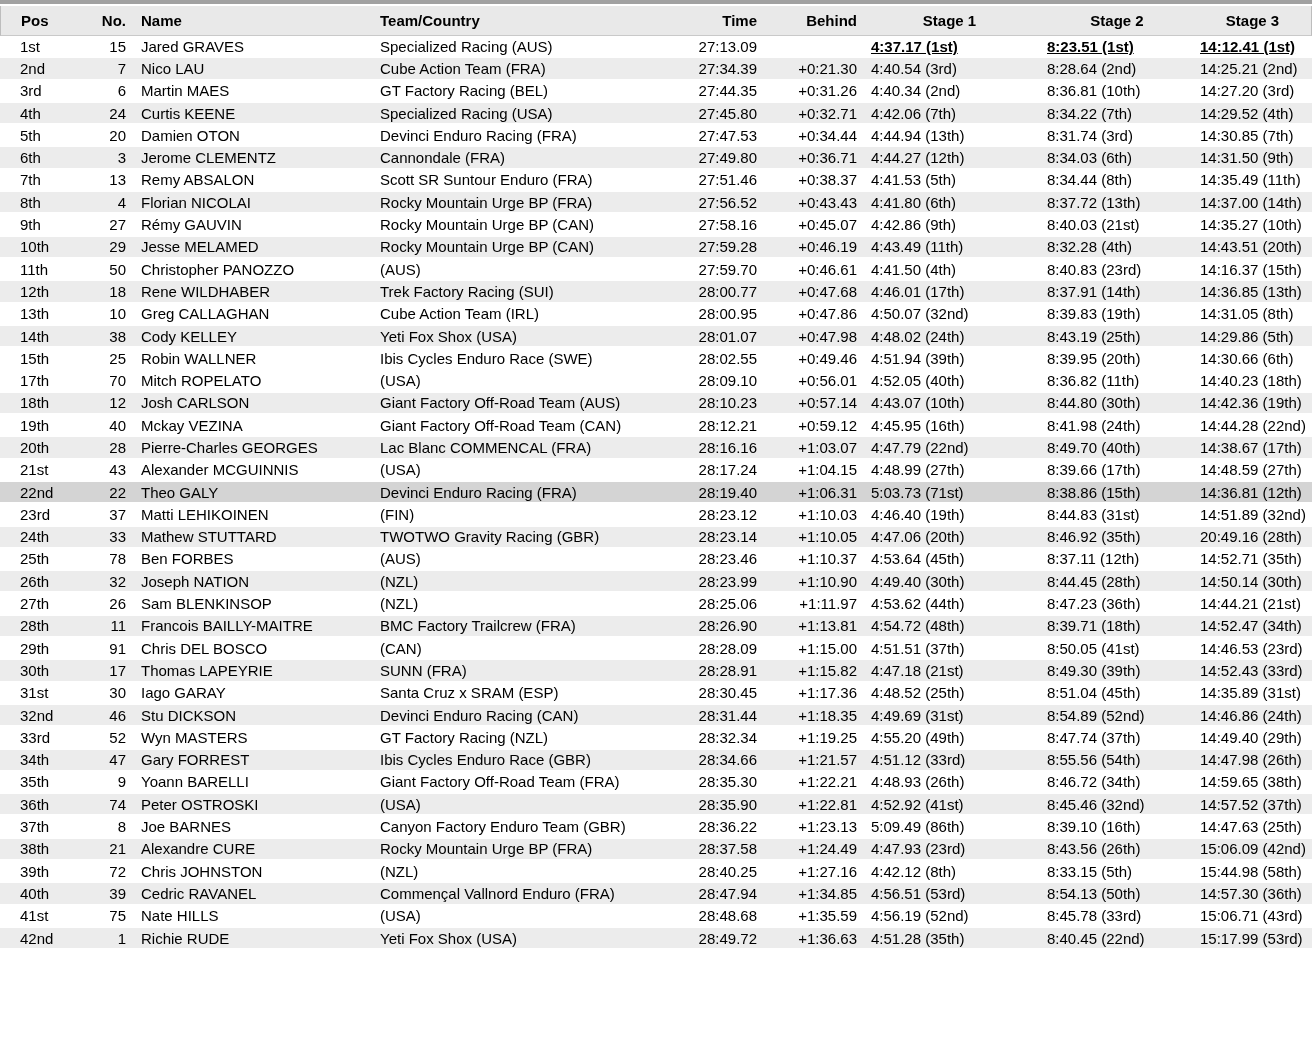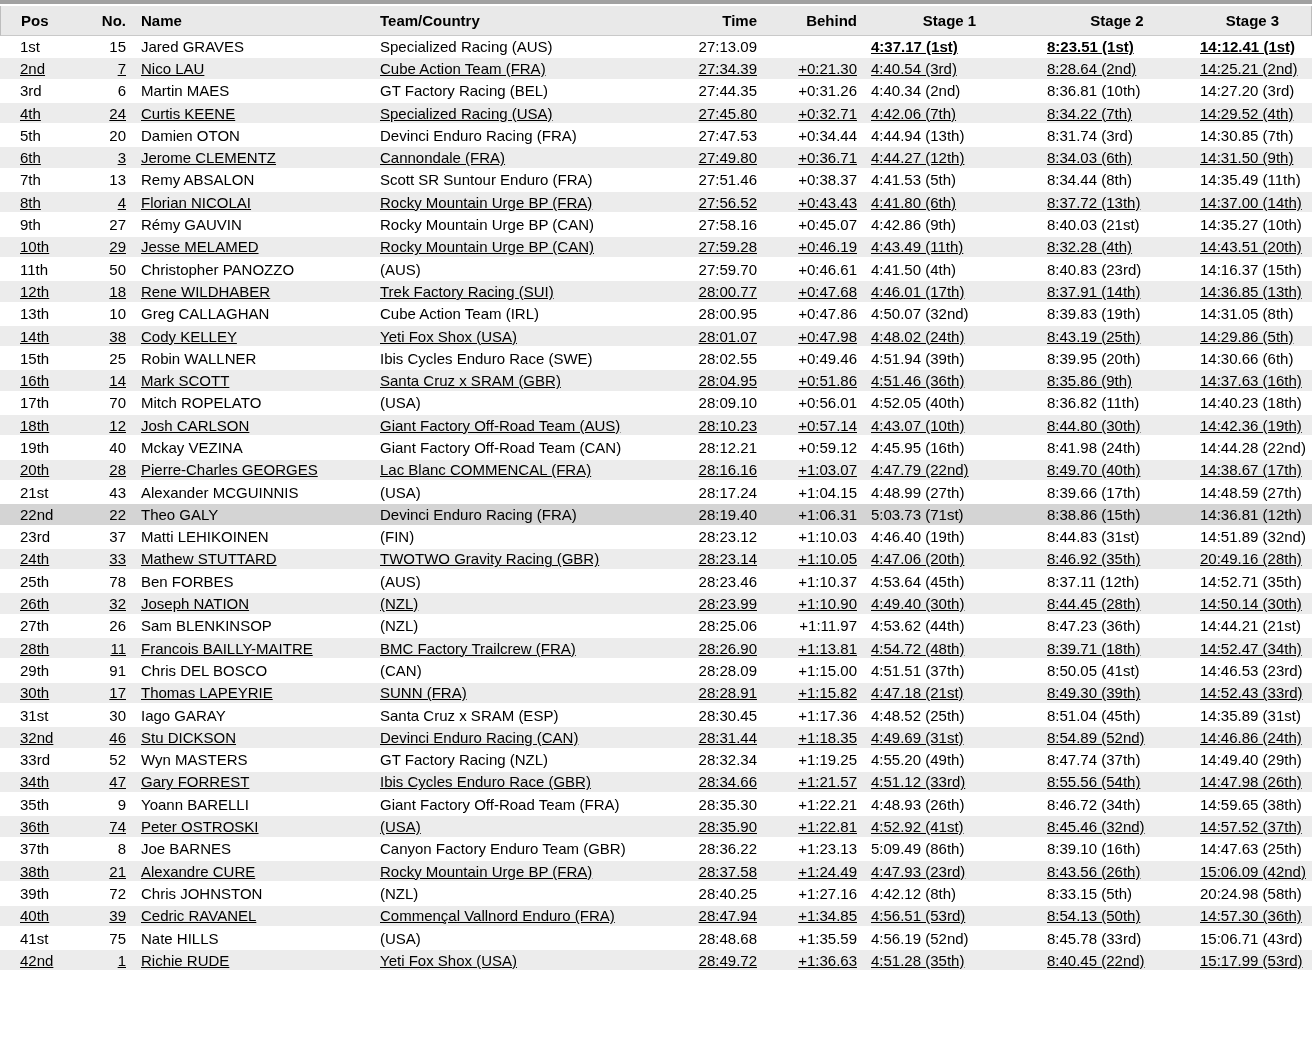--- a/index.html
+++ b/index.html
@@ -23,7 +23,7 @@
   thead th:first-child{border-left:1px solid var(--header-side-border);}
   thead th:last-child{border-right:1px solid var(--header-side-border);}
   tbody td{height:22.3px;border-bottom:2px solid #fff;}
-  tr.odd{background:var(--row-bg);} tr.even{background:var(--row-alt-bg);text-decoration:underline;} tr.highlight{background:var(--highlight-bg);}
+  tr.odd{background:var(--row-bg);} tr.even{background:var(--row-alt-bg);} tr.highlight{background:var(--highlight-bg);}
   .c0{text-align:left;padding-left:20px;}
   .c1{text-align:right;padding-right:6px;}
   .c2{text-align:left;padding-left:9px;}

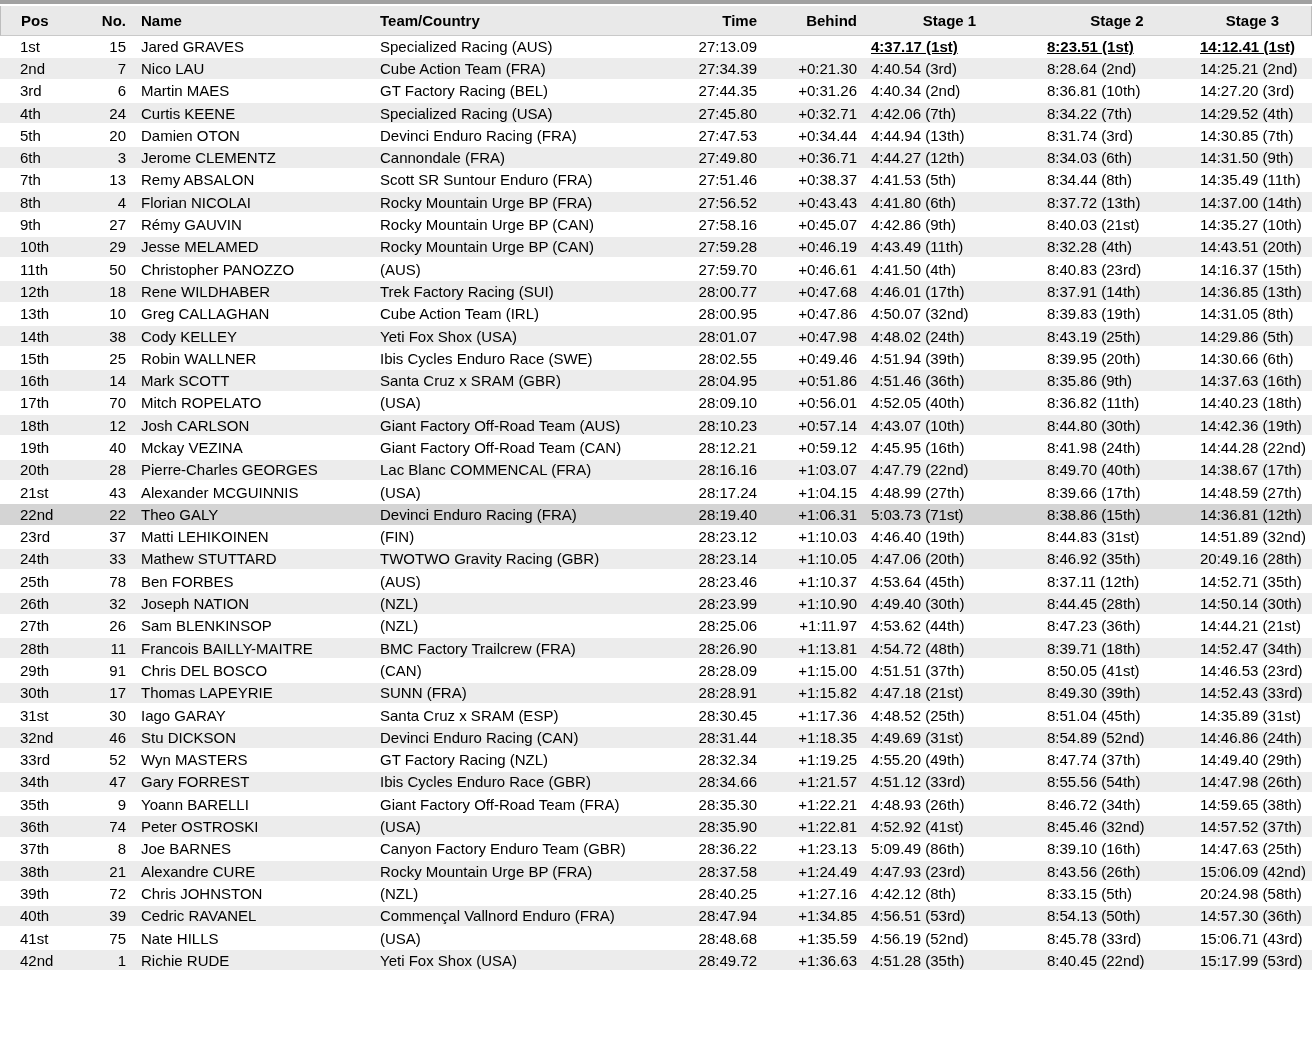--- a/index.html
+++ b/index.html
@@ -232,17 +232,6 @@
         <td class="c7">8:39.95 (20th)</td>
         <td class="c8">14:30.66 (6th)</td>
       </tr>
-      <tr class="even">
-        <td class="c0">16th</td>
-        <td class="c1">14</td>
-        <td class="c2">Mark SCOTT</td>
-        <td class="c3">Santa Cruz x SRAM (GBR)</td>
-        <td class="c4">28:04.95</td>
-        <td class="c5">+0:51.86</td>
-        <td class="c6">4:51.46 (36th)</td>
-        <td class="c7">8:35.86 (9th)</td>
-        <td class="c8">14:37.63 (16th)</td>
-      </tr>
       <tr class="odd">
         <td class="c0">17th</td>
         <td class="c1">70</td>

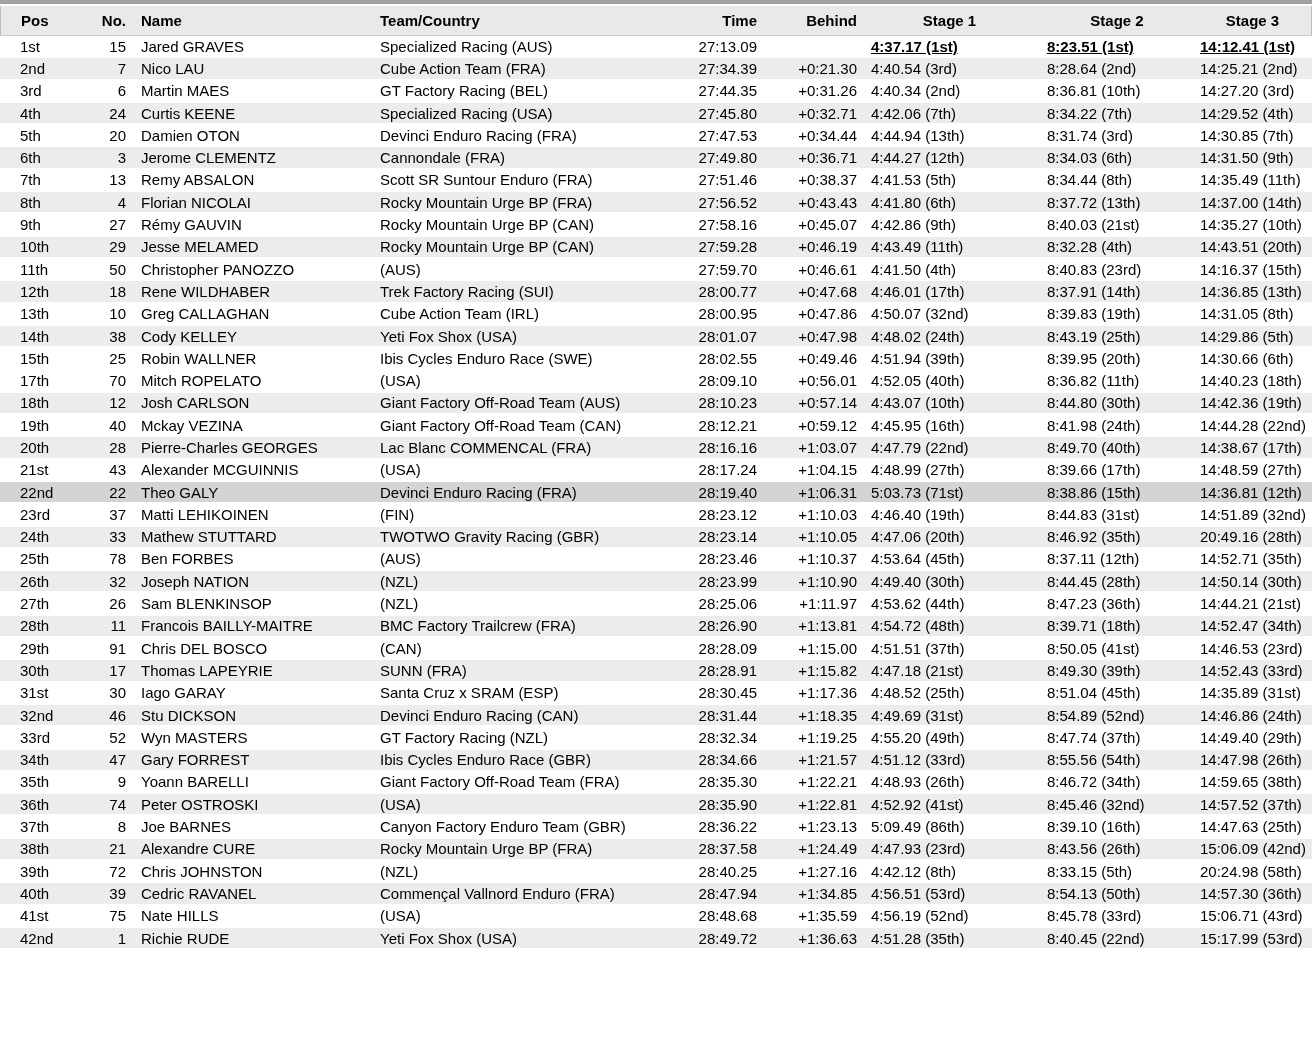--- a/index.html
+++ b/index.html
@@ -483,7 +483,7 @@
         <td class="c5">+1:27.16</td>
         <td class="c6">4:42.12 (8th)</td>
         <td class="c7">8:33.15 (5th)</td>
-        <td class="c8">20:24.98 (58th)</td>
+        <td class="c8">15:44.98 (58th)</td>
       </tr>
       <tr class="even">
         <td class="c0">40th</td>

